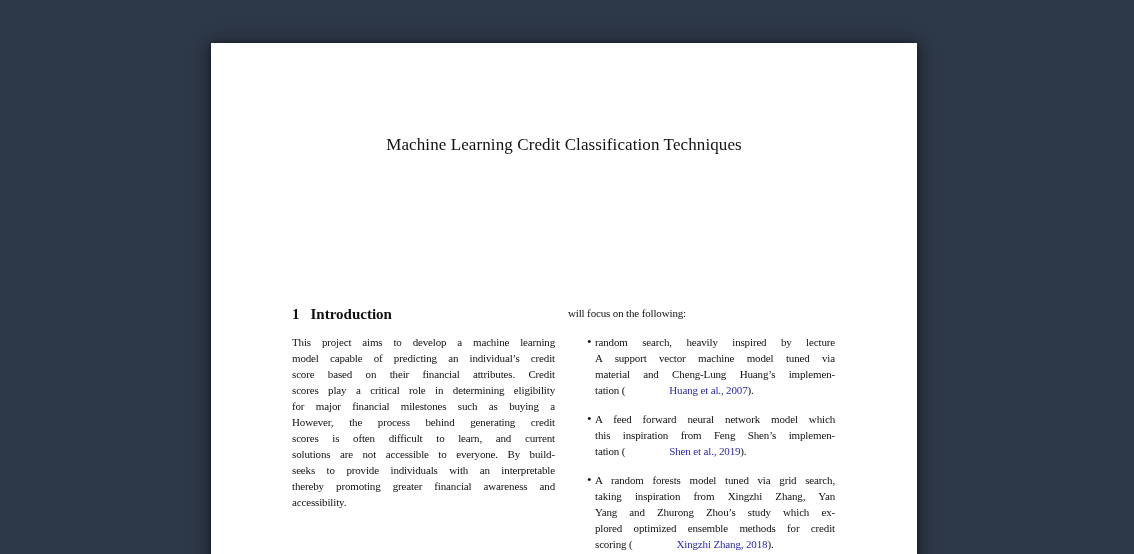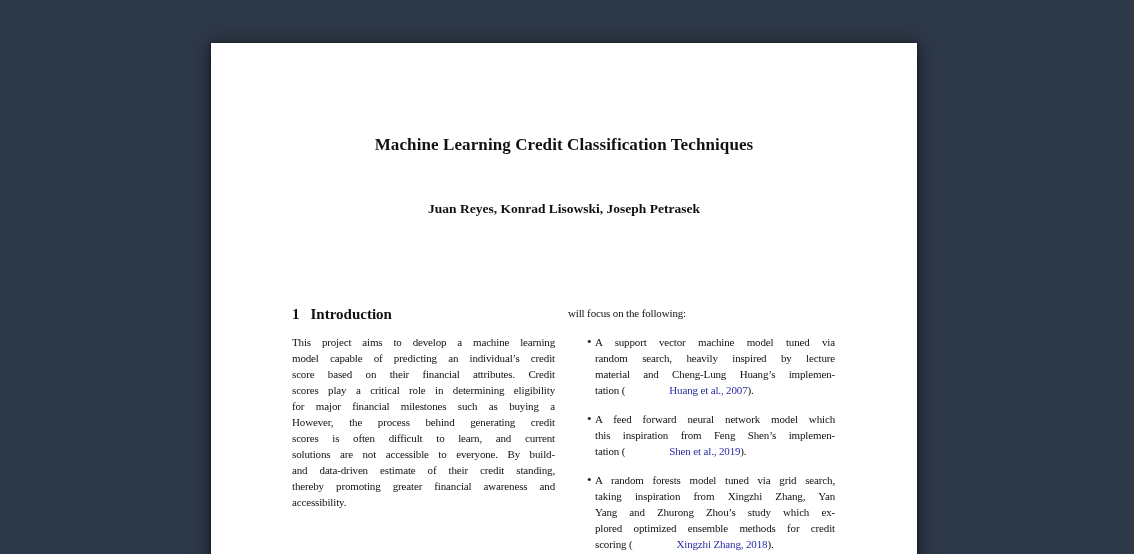--- a/index.html
+++ b/index.html
@@ -31,7 +31,7 @@
     width: 706px;
     text-align: center;
     font-size: 17px;
-    font-weight: bold;
+    font-weight: normal;
     margin: 0;
     letter-spacing: 0.1px;
   }

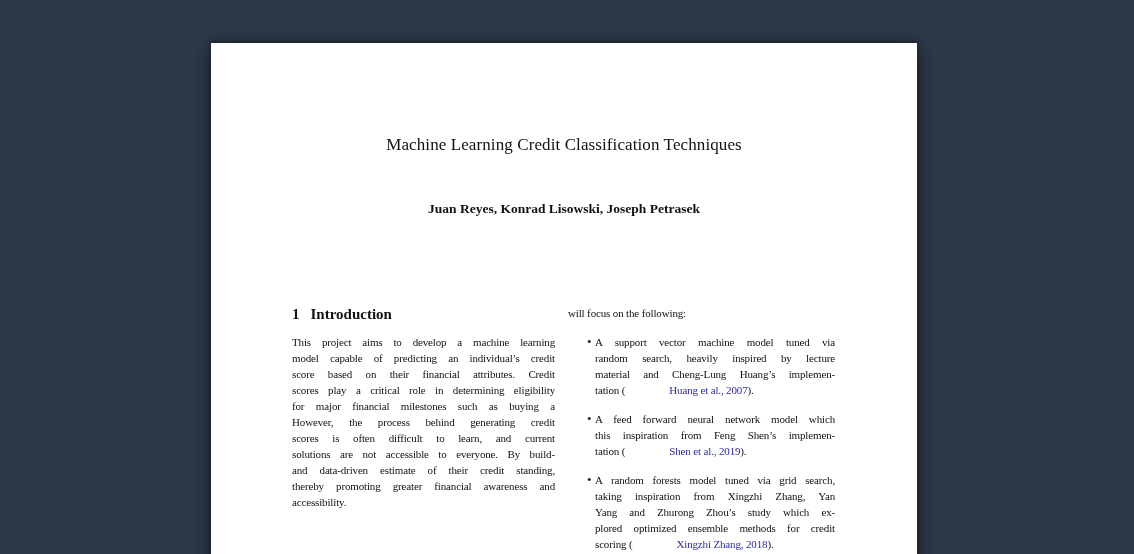--- a/index.html
+++ b/index.html
@@ -98,7 +98,6 @@
 
     <h1 class="paper-title">Machine Learning Credit Classification Techniques</h1>
 
-    <div class="paper-authors">Juan Reyes, Konrad Lisowski, Joseph Petrasek</div>
 
     <div class="col col-left">
       <div class="section-heading">

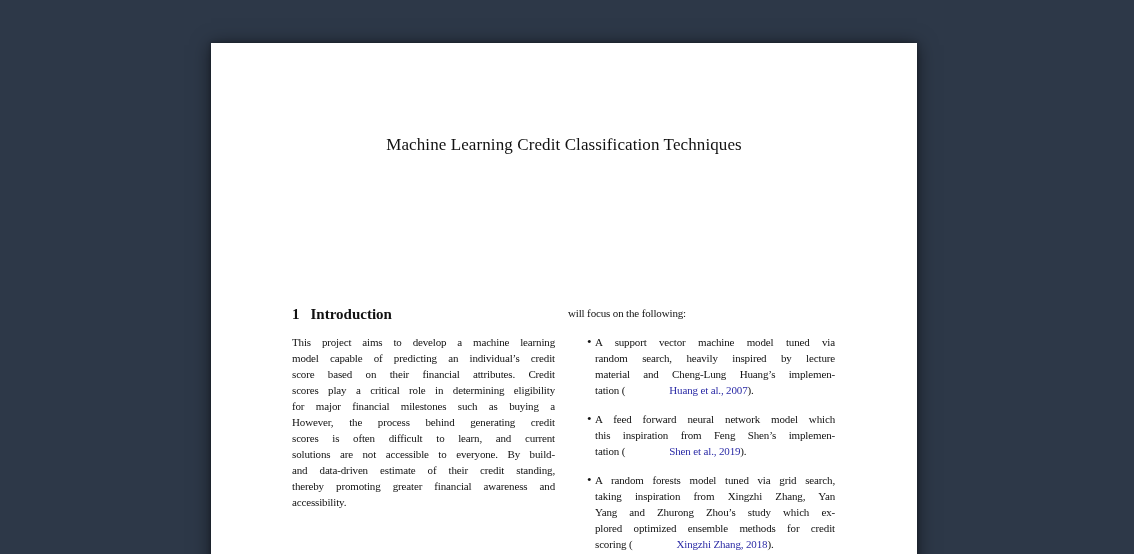--- a/index.html
+++ b/index.html
@@ -124,8 +124,8 @@
       <div id="bullet-list">
           <div class="bullet-item">
             <span class="bullet-marker">•</span>
+            <div class="tline">random search, heavily inspired by lecture</div>
             <div class="tline">A support vector machine model tuned via</div>
-            <div class="tline">random search, heavily inspired by lecture</div>
             <div class="tline">material and Cheng-Lung Huang’s implemen-</div>
             <div class="tline tlast">tation (<span class="cite">Huang et al., 2007</span>).</div>
           </div>

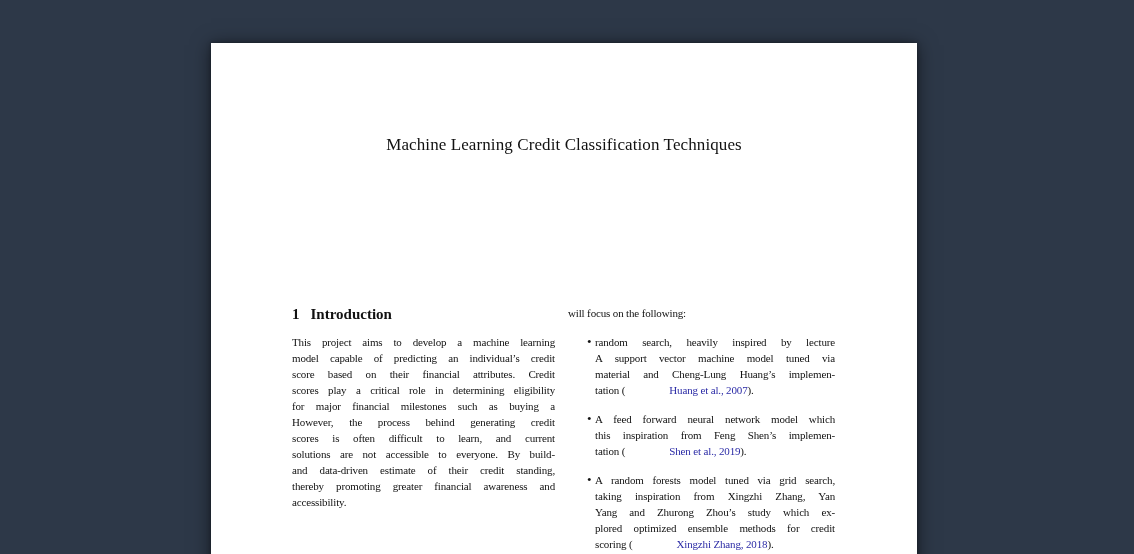--- a/index.html
+++ b/index.html
@@ -113,6 +113,7 @@
           <div class="tline">However, the process behind generating credit</div>
           <div class="tline">scores is often difficult to learn, and current</div>
           <div class="tline">solutions are not accessible to everyone. By build-</div>
+          <div class="tline">seeks to provide individuals with an interpretable</div>
           <div class="tline">and data-driven estimate of their credit standing,</div>
           <div class="tline">thereby promoting greater financial awareness and</div>
           <div class="tline tlast">accessibility.</div>

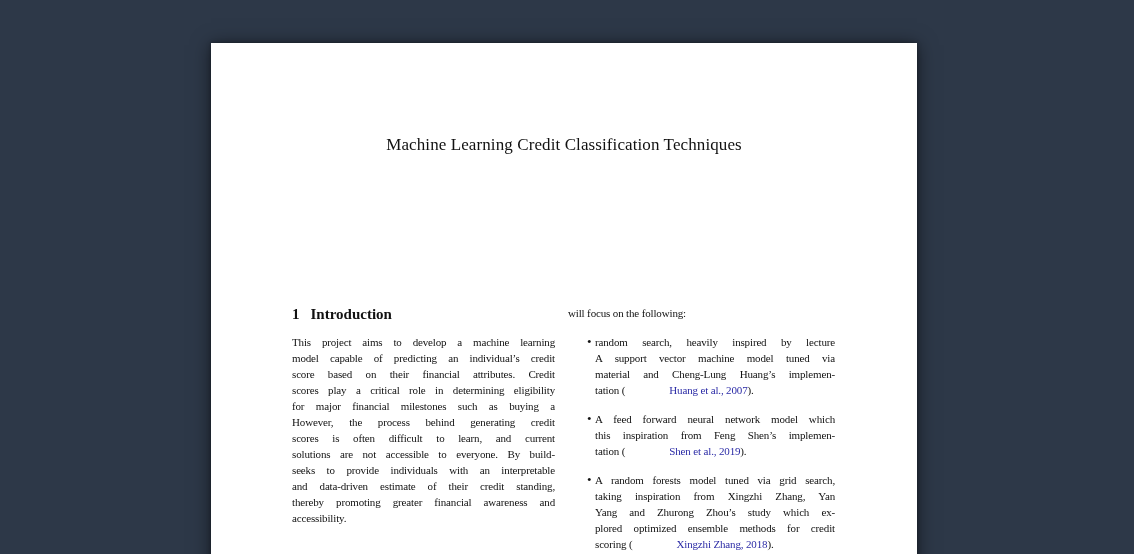--- a/index.html
+++ b/index.html
@@ -114,7 +114,6 @@
           <div class="tline">scores is often difficult to learn, and current</div>
           <div class="tline">solutions are not accessible to everyone. By build-</div>
           <div class="tline">seeks to provide individuals with an interpretable</div>
-          <div class="tline">and data-driven estimate of their credit standing,</div>
           <div class="tline">thereby promoting greater financial awareness and</div>
           <div class="tline tlast">accessibility.</div>
         </div>

